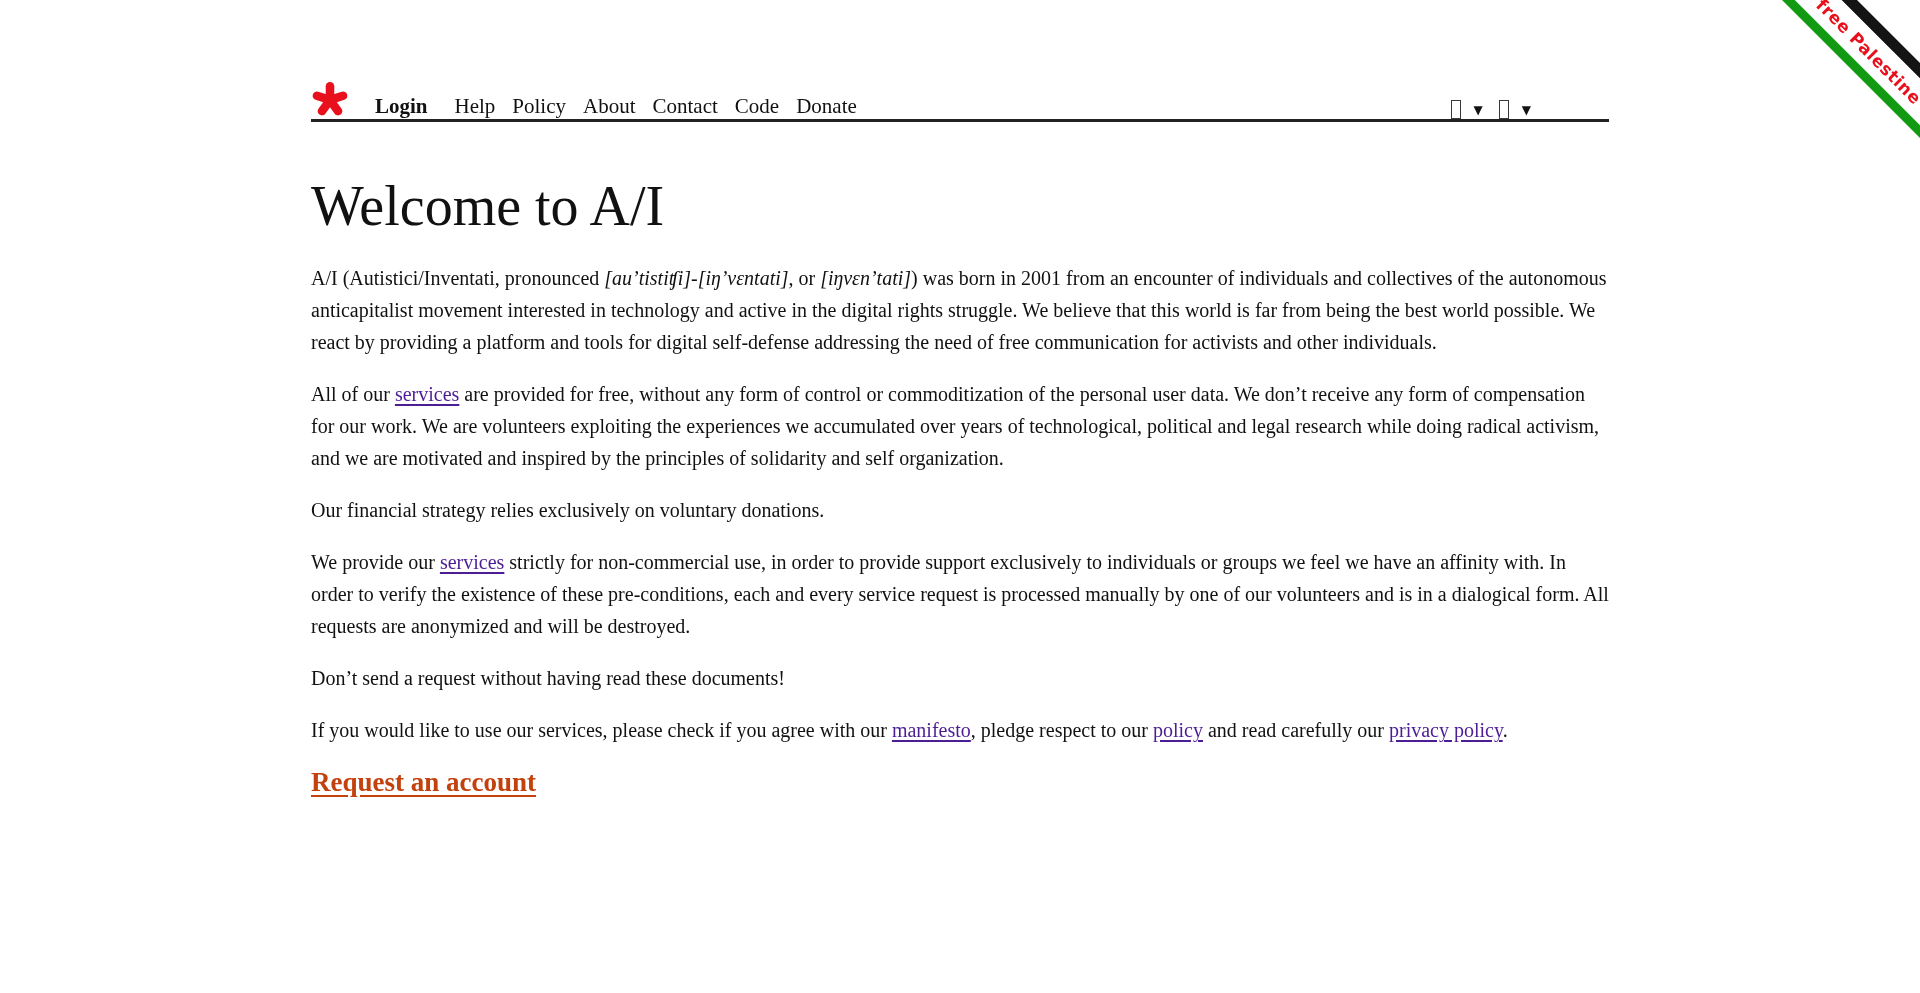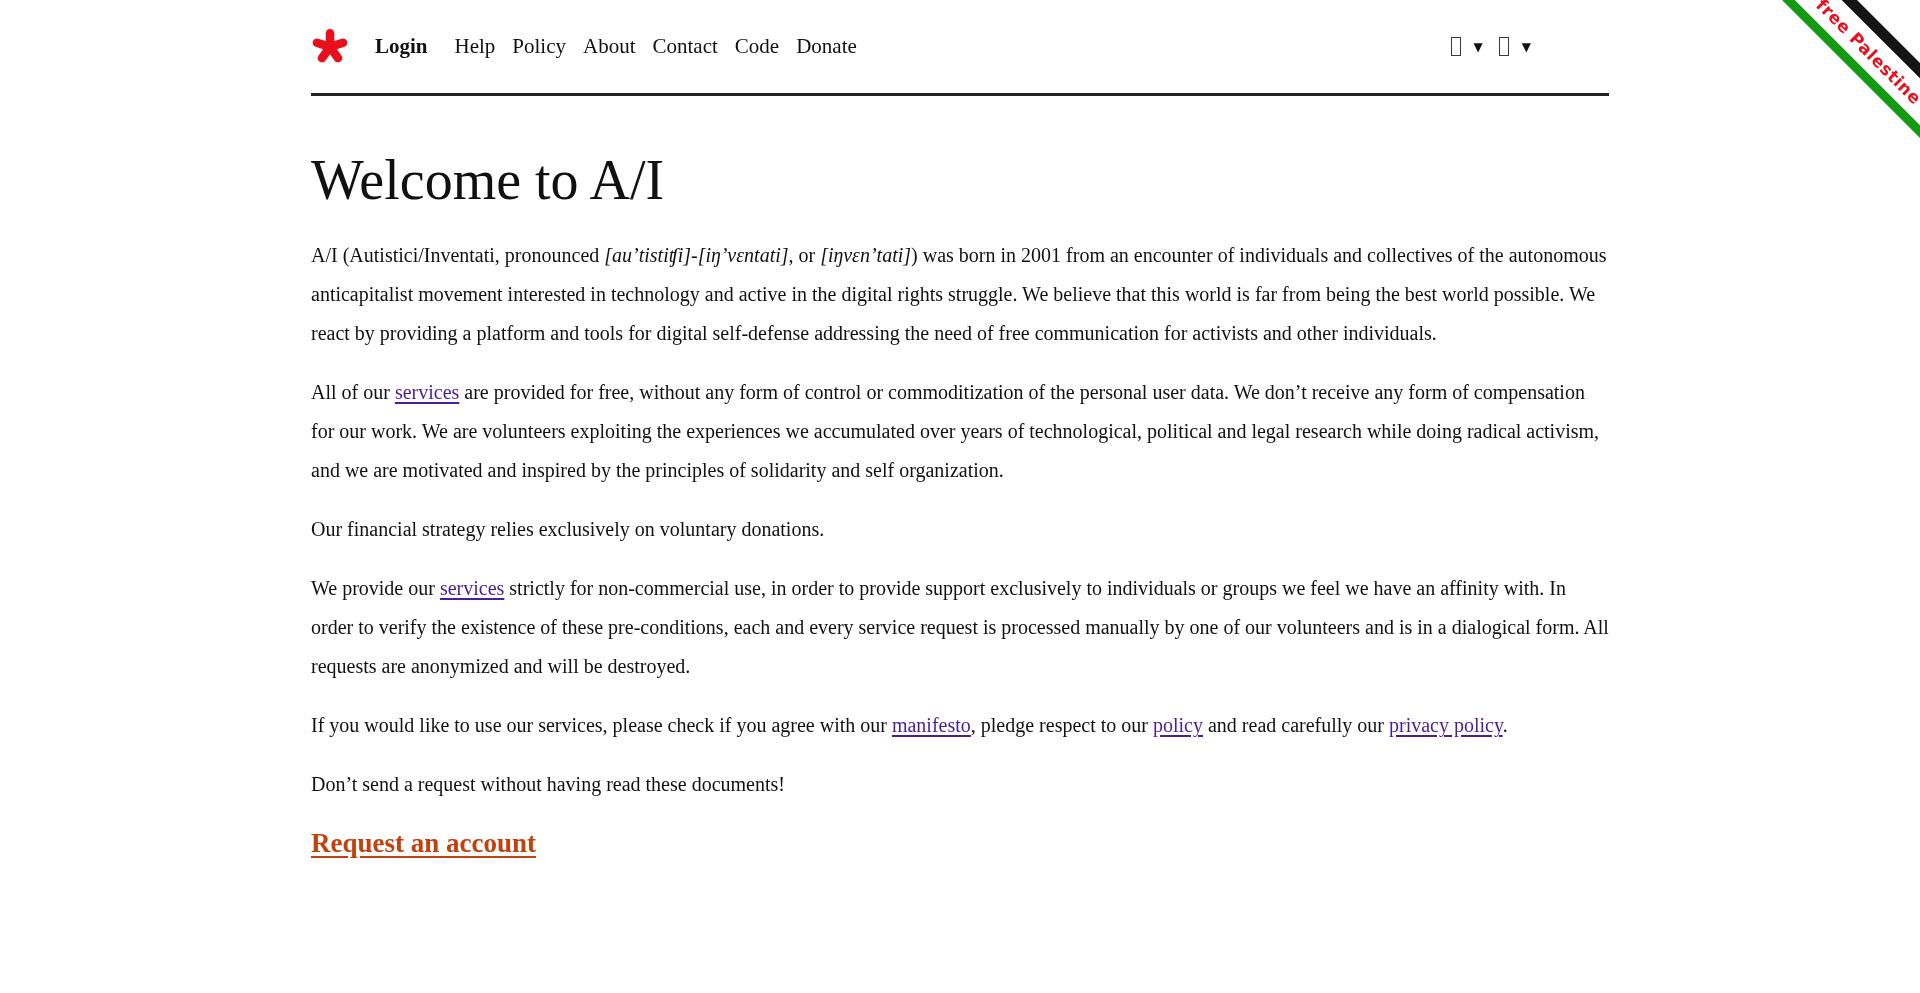--- a/index.html
+++ b/index.html
@@ -21,8 +21,8 @@
   
   .site-header {
     display: flex;
-    align-items: center;
-    height: 96px;
+    align-items: flex-end;
+    height: 122px;
     border-bottom: 3px solid #222222;
   }
   .logo-link {

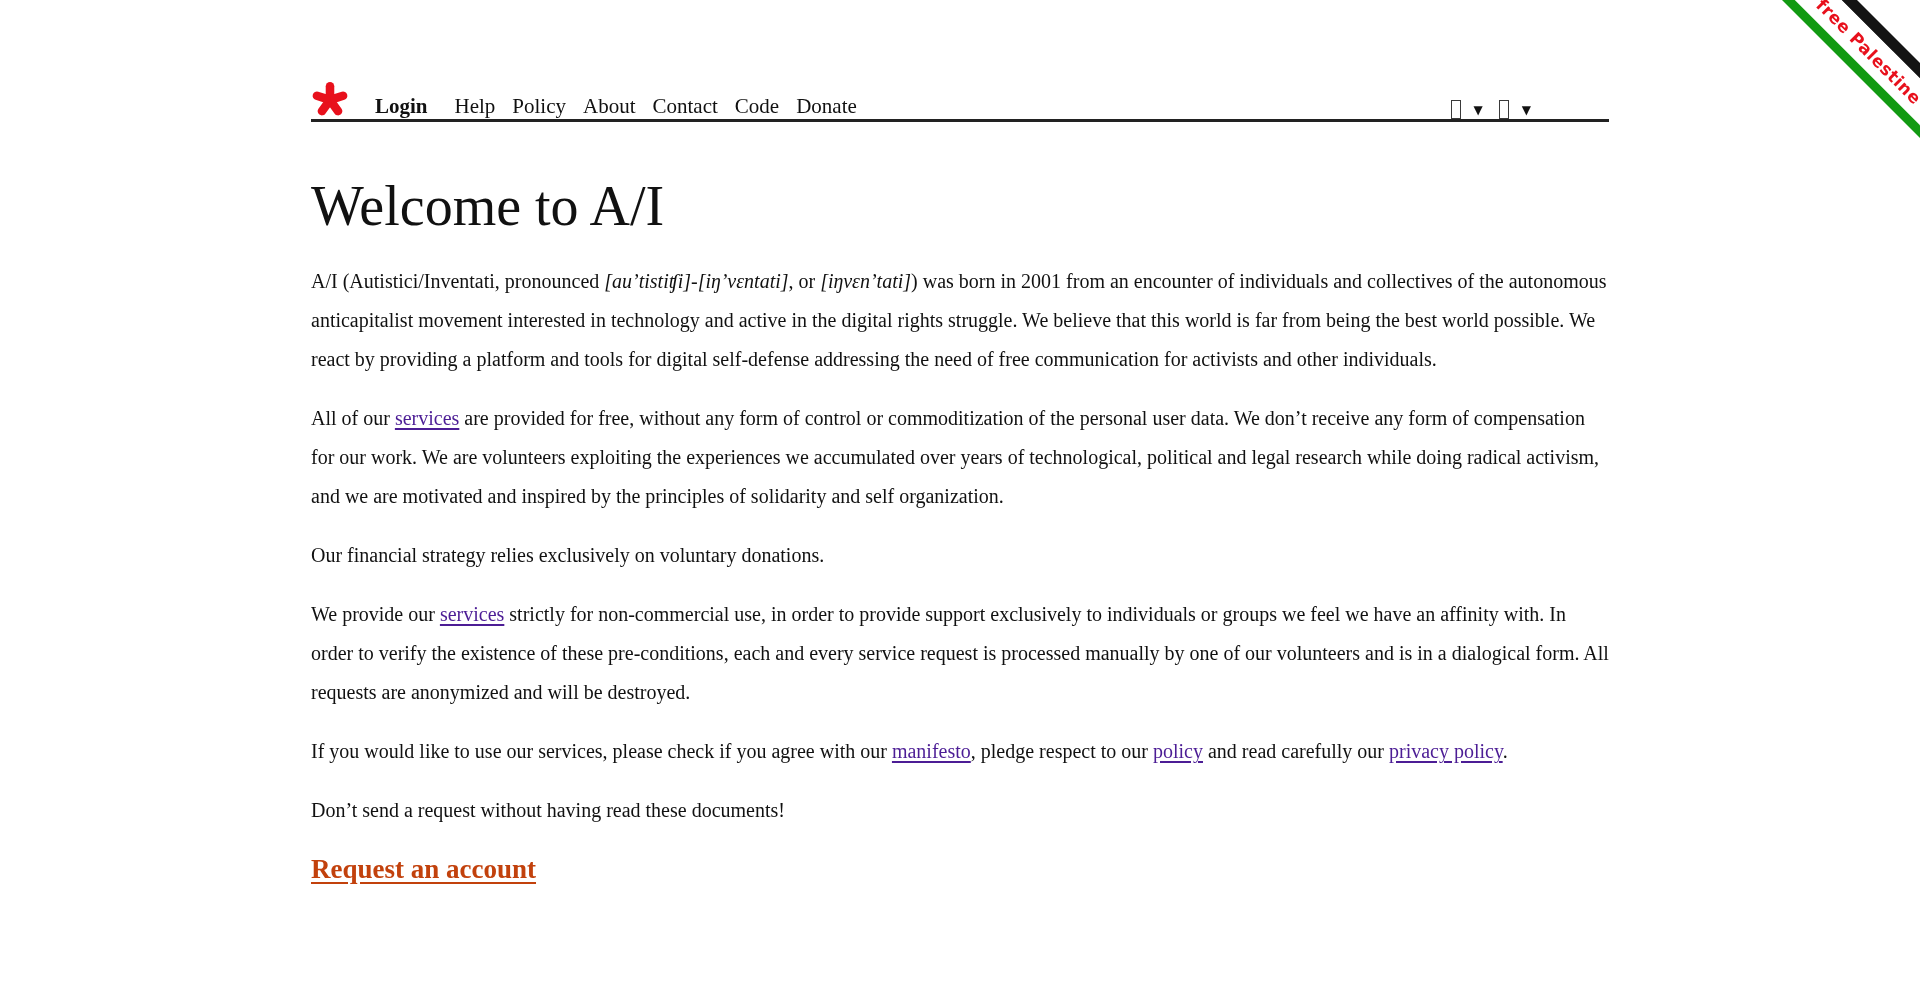--- a/index.html
+++ b/index.html
@@ -82,7 +82,7 @@
   }
   p.body-para {
     font-size: 20px;
-    line-height: 39px;
+    line-height: 32px;
     margin: 20px 0;
     color: #111111;
   }

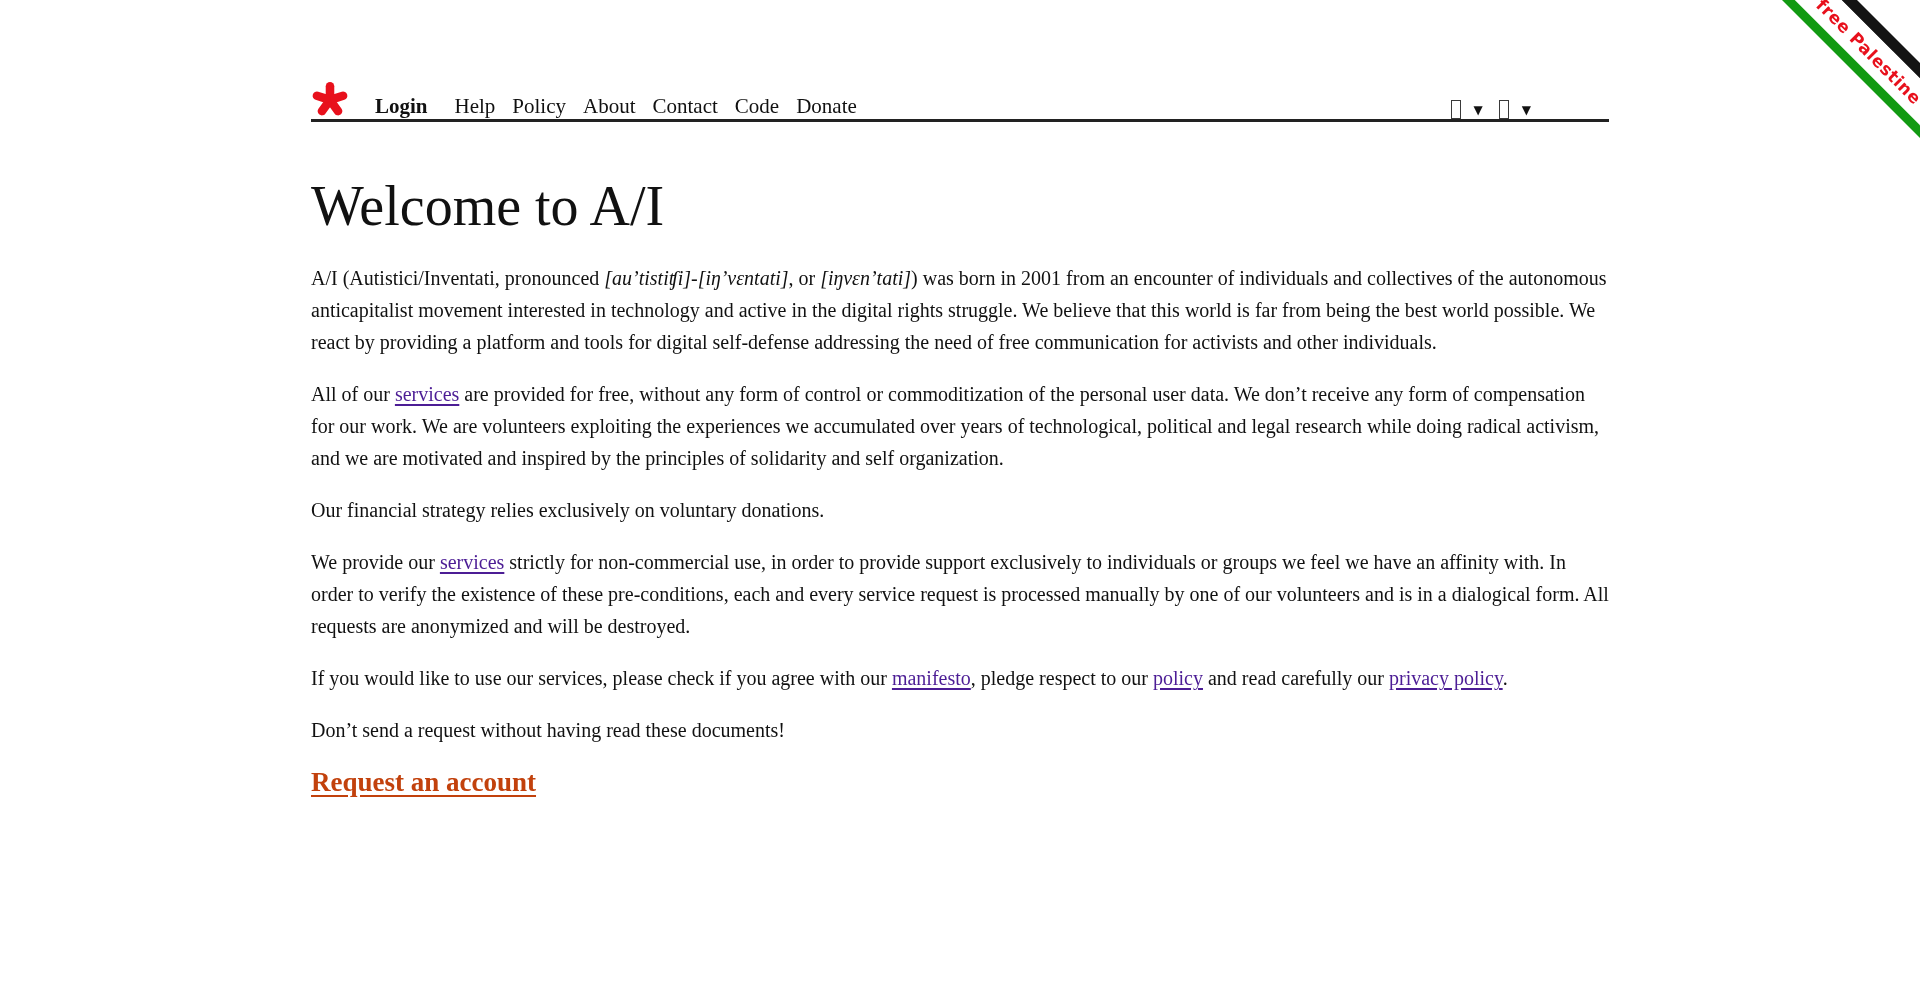--- a/index.html
+++ b/index.html
@@ -202,8 +202,8 @@
     <p class="body-para">All of our <a href="#" class="inline-link">services</a> are provided for free, without any form of control or commoditization of the personal user data. We don’t receive any form of compensation for our work. We are volunteers exploiting the experiences we accumulated over years of technological, political and legal research while doing radical activism, and we are motivated and inspired by the principles of solidarity and self organization.</p>
     <p class="body-para">Our financial strategy relies exclusively on voluntary donations.</p>
     <p class="body-para">We provide our <a href="#" class="inline-link">services</a> strictly for non-commercial use, in order to provide support exclusively to individuals or groups we feel we have an affinity with. In order to verify the existence of these pre-conditions, each and every service request is processed manually by one of our volunteers and is in a dialogical form. All requests are anonymized and will be destroyed.</p>
+    <p class="body-para">Don’t send a request without having read these documents!</p>
     <p class="body-para">If you would like to use our services, please check if you agree with our <a href="#" class="inline-link">manifesto</a>, pledge respect to our <a href="#" class="inline-link">policy</a> and read carefully our <a href="#" class="inline-link">privacy policy</a>.</p>
-    <p class="body-para">Don’t send a request without having read these documents!</p>
 
     <p class="body-para request-para">
       <a class="request-link" href="#">Request an account</a>

